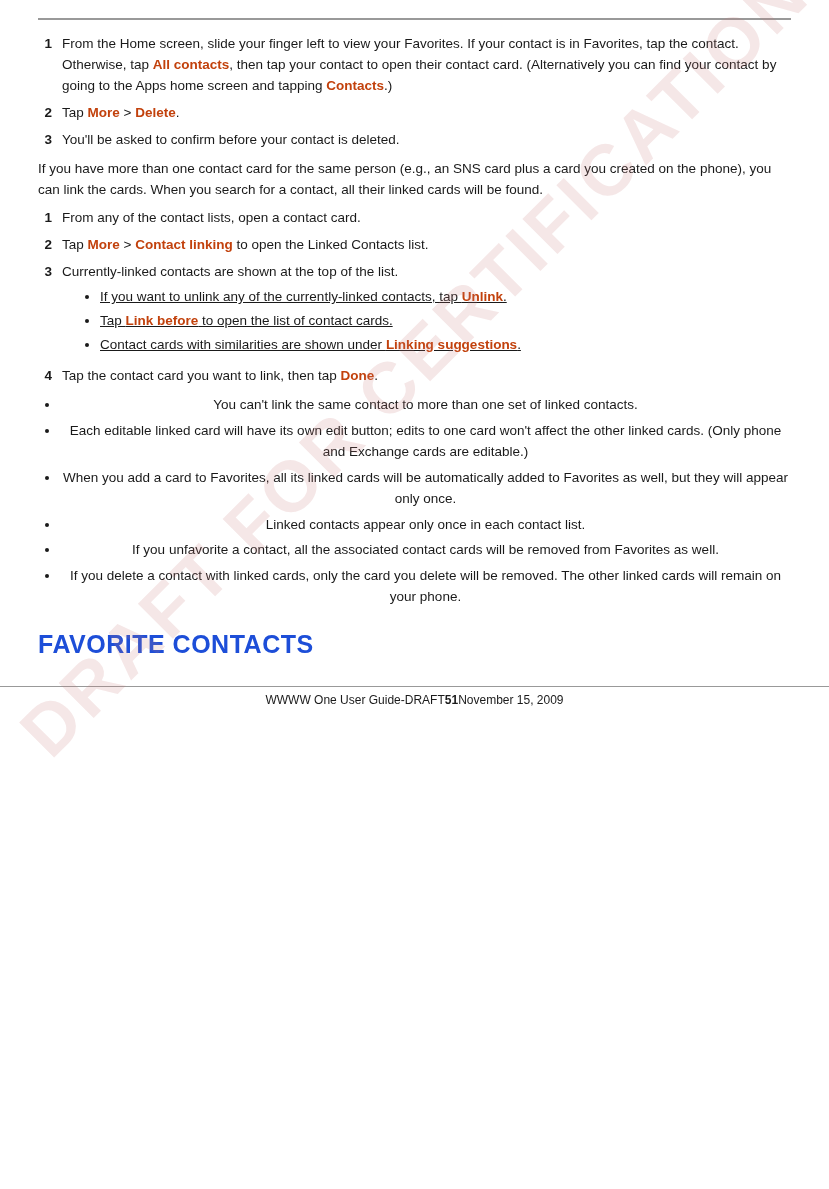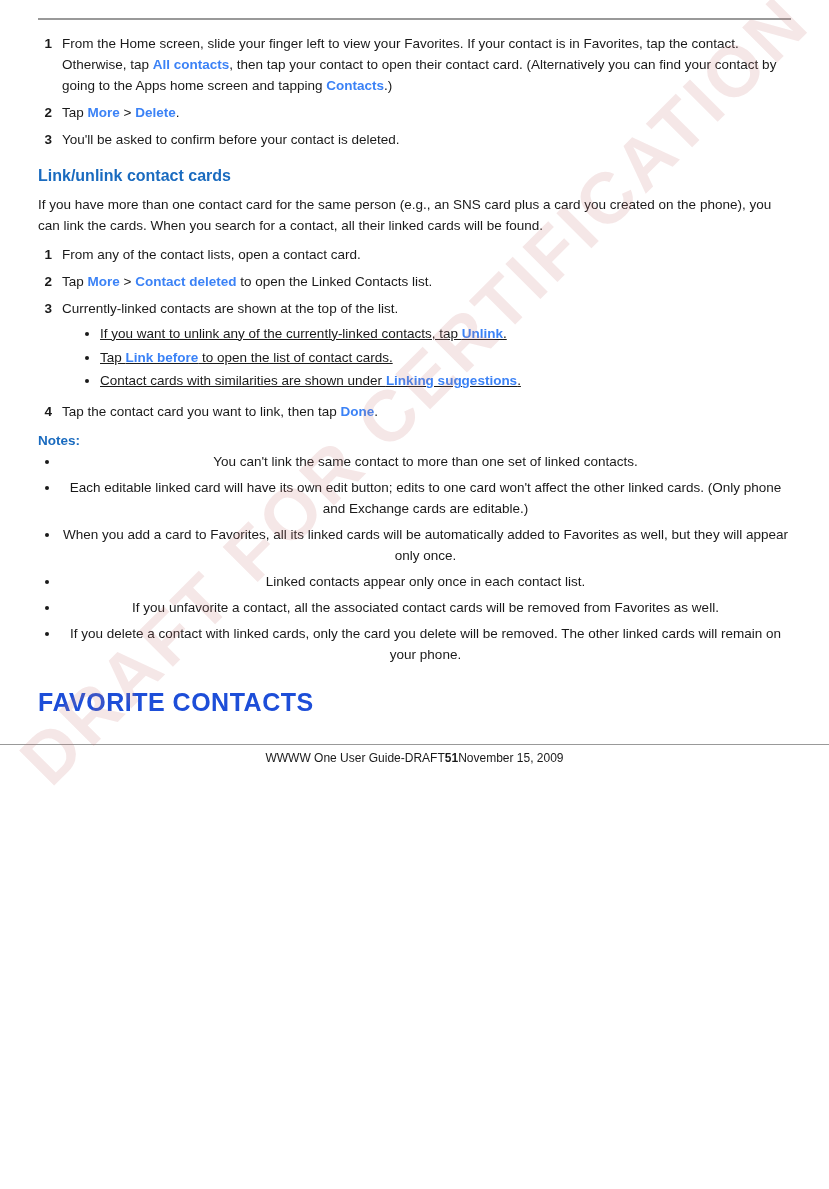--- a/index.html
+++ b/index.html
@@ -78,7 +78,7 @@
     }
 
     .bold-blue {
-      color: #3b82f6;
+      color: #c2410c;
       font-weight: bold;
     }
 

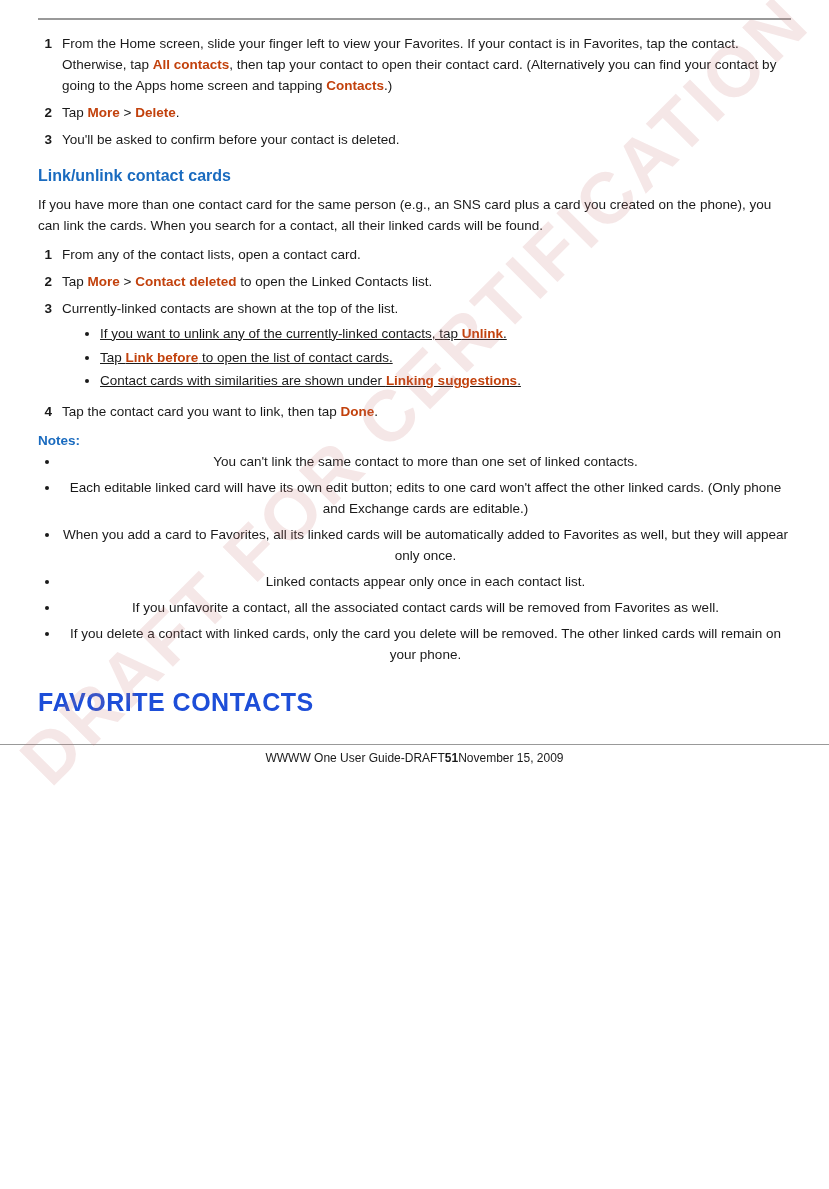--- a/index.html
+++ b/index.html
@@ -194,7 +194,6 @@
     </li>
   </ol>
 
-  <div class="section-heading">Link/unlink contact cards</div>
 
   <p class="para">If you have more than one contact card for the same person (e.g., an SNS card plus a card you created on the phone), you can link the cards. When you search for a contact, all their linked cards will be found.</p>
 

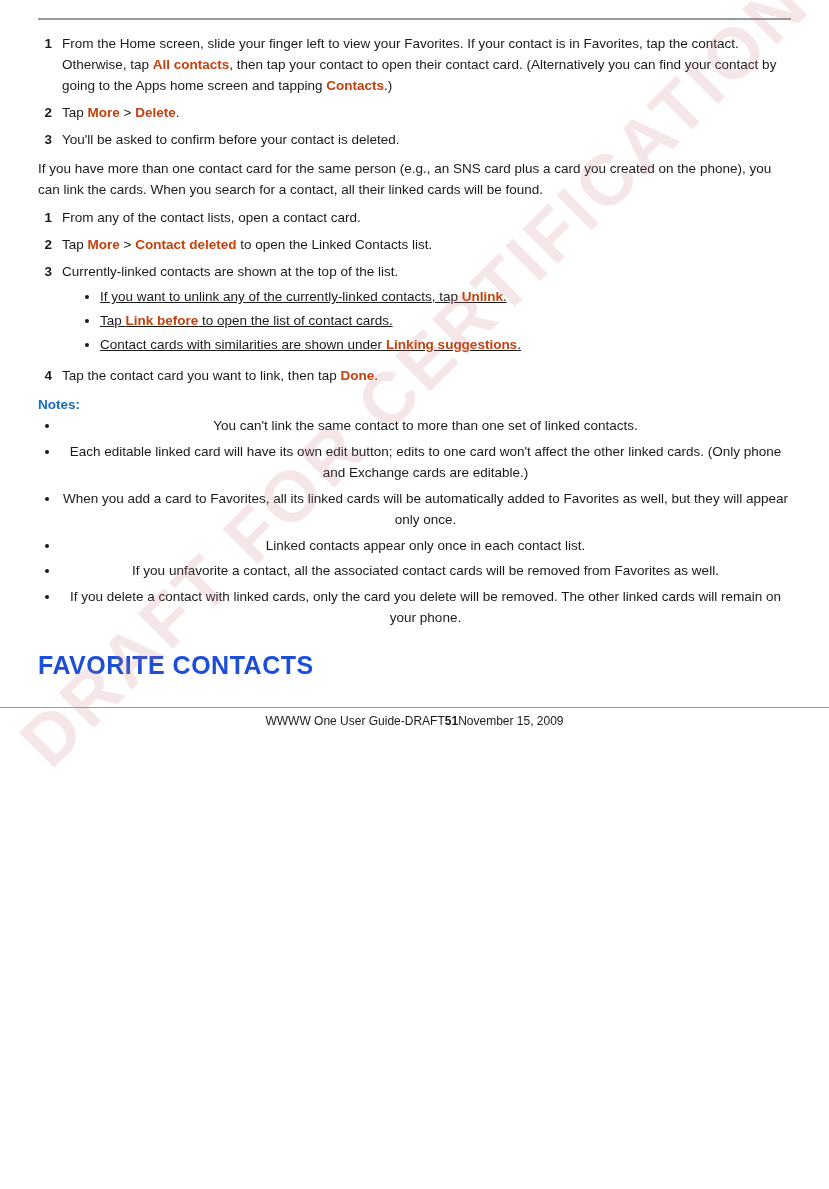--- a/index.html
+++ b/index.html
@@ -209,7 +209,7 @@
     <li>
       <span class="step-num">2</span>
       <span class="step-content">
-        Tap <span class="bold-blue">More</span> &gt; <span class="bold-blue">Contact deleted</span> to open the Linked Contacts list.
+        Tap <span class="bold-blue">More</span> &gt; <span class="bold-blue">Contact linking</span> to open the Linked Contacts list.
       </span>
     </li>
 

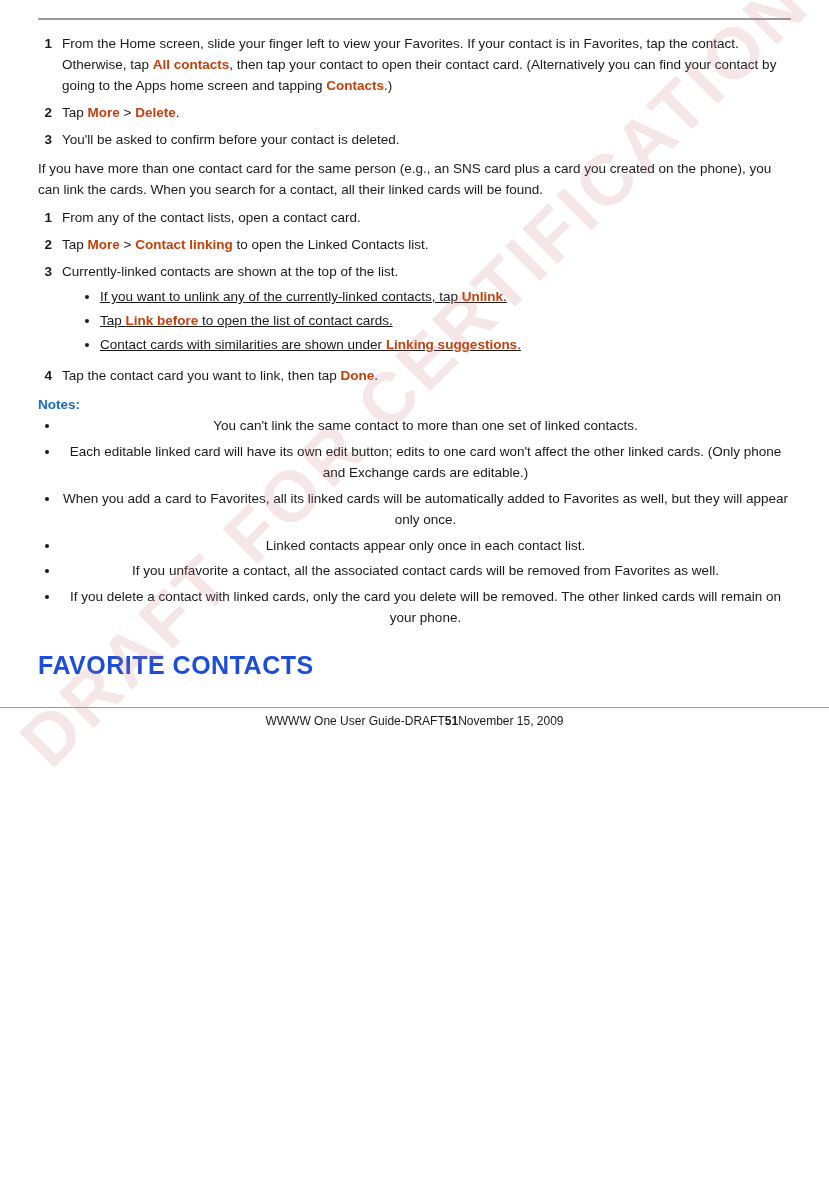--- a/index.html
+++ b/index.html
@@ -240,7 +240,6 @@
   </ol>
 
 
-  <p class="notes-label">Notes:</p>
   <ul class="notes-bullets">
     <li>You can't link the same contact to more than one set of linked contacts.</li>
     <li>Each editable linked card will have its own edit button; edits to one card won't affect the other linked cards. (Only phone and Exchange cards are editable.)</li>

